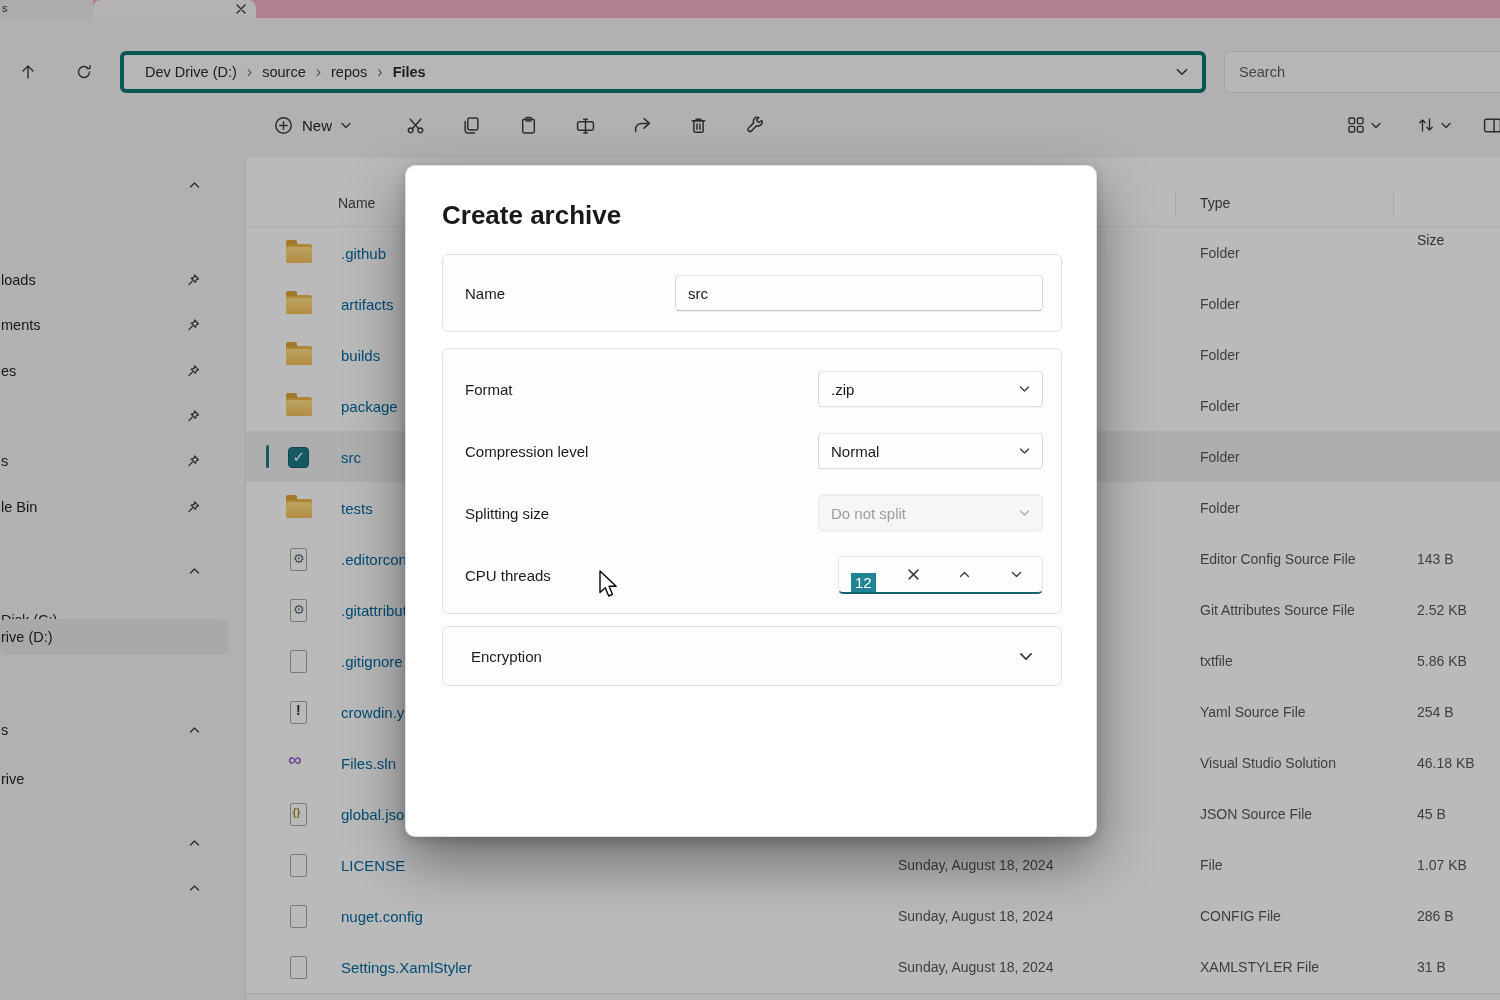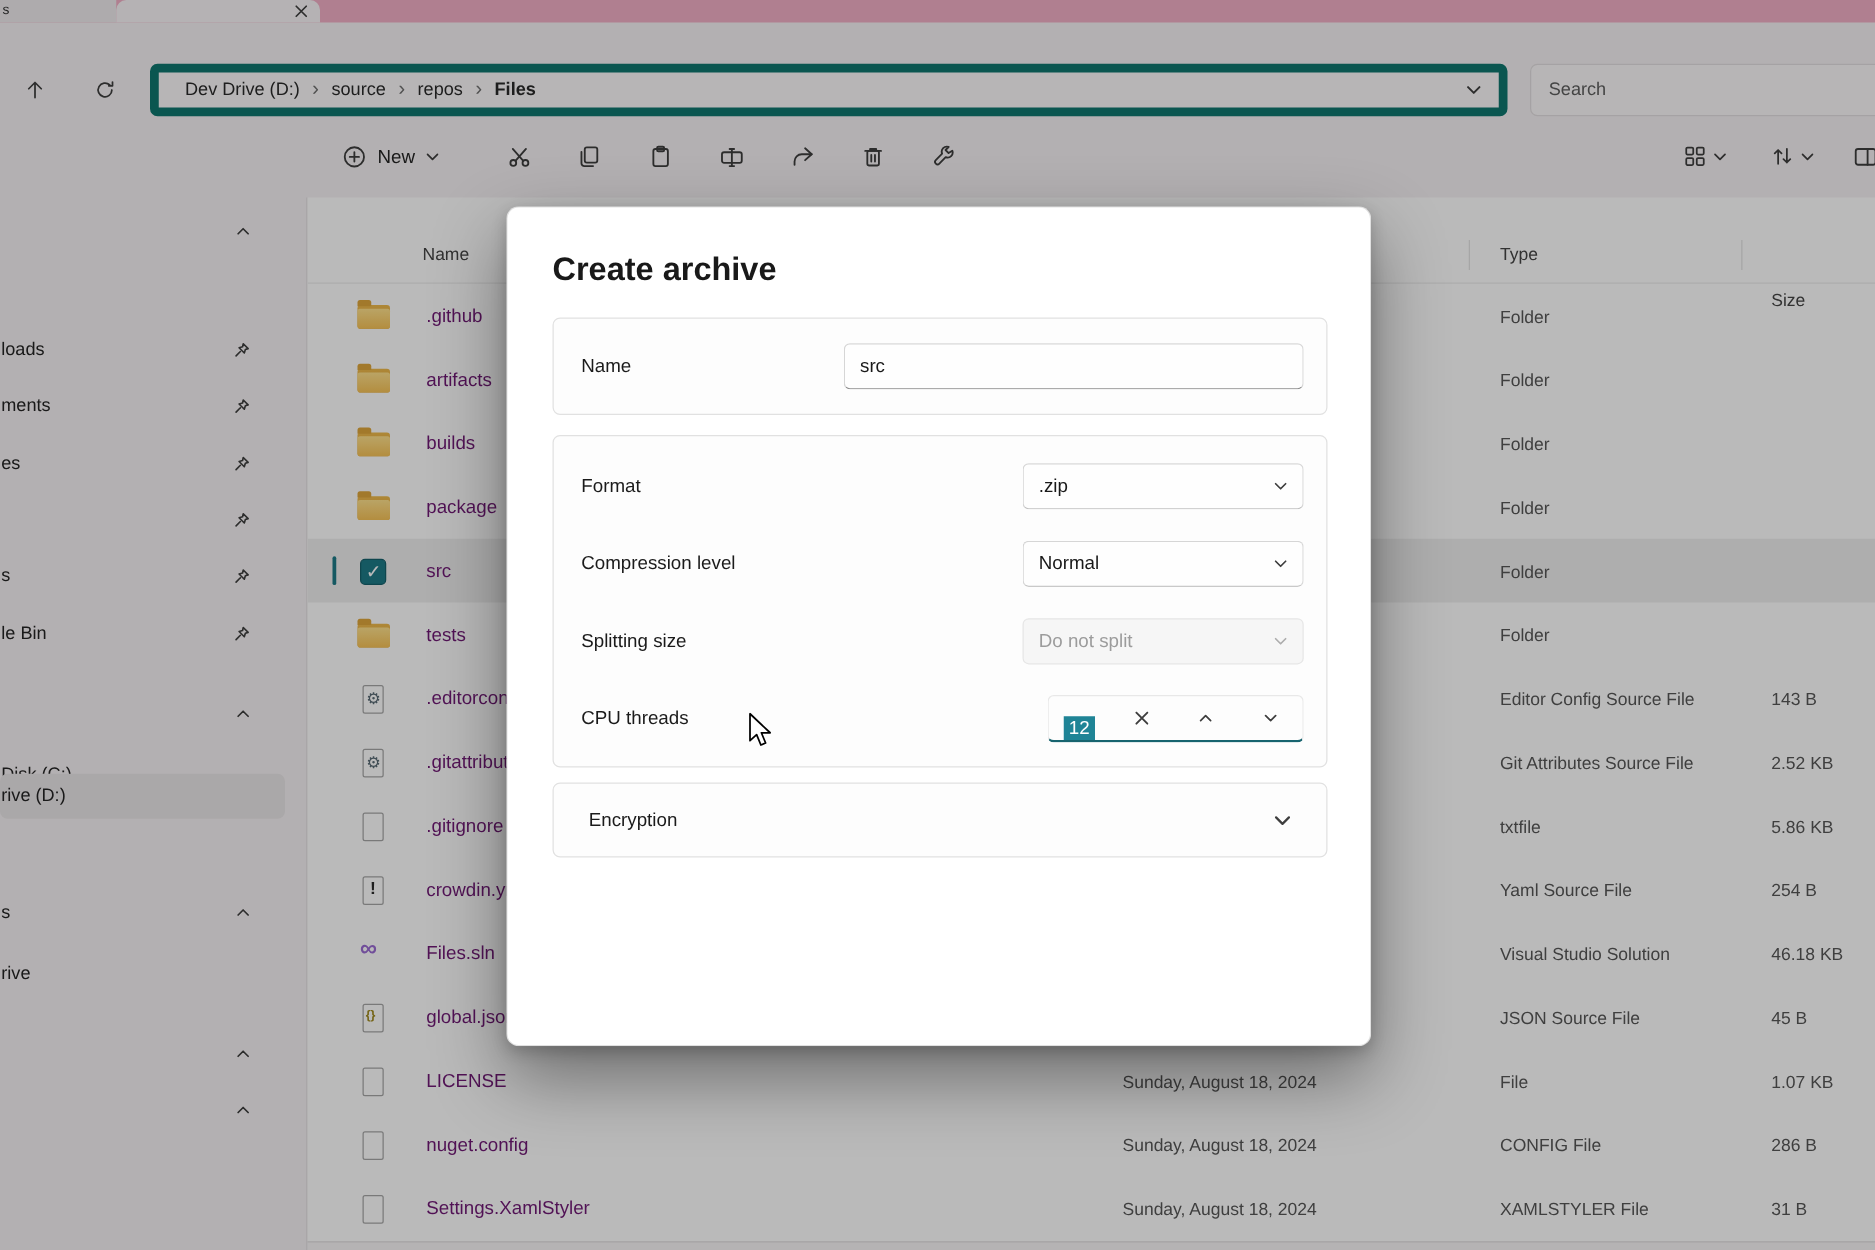--- a/index.html
+++ b/index.html
@@ -23,7 +23,7 @@
   .navbtn{position:absolute;top:36px;width:36px;height:36px;border-radius:5px;
           display:flex;align-items:center;justify-content:center;}
   .crumbbar{position:absolute;left:120px;top:33px;width:1086px;height:42px;background:#FBF9FA;
-            border:7px solid #0f766e;border-radius:6px;display:flex;align-items:center;padding:0 14px;
+            border:4px solid #0f766e;border-radius:6px;display:flex;align-items:center;padding:0 14px;
             font-size:14.5px;color:#2A2A2A;}
   .crumb{padding:3px 7px;border-radius:4px;white-space:nowrap;}
   .crumb.last{font-weight:700;}

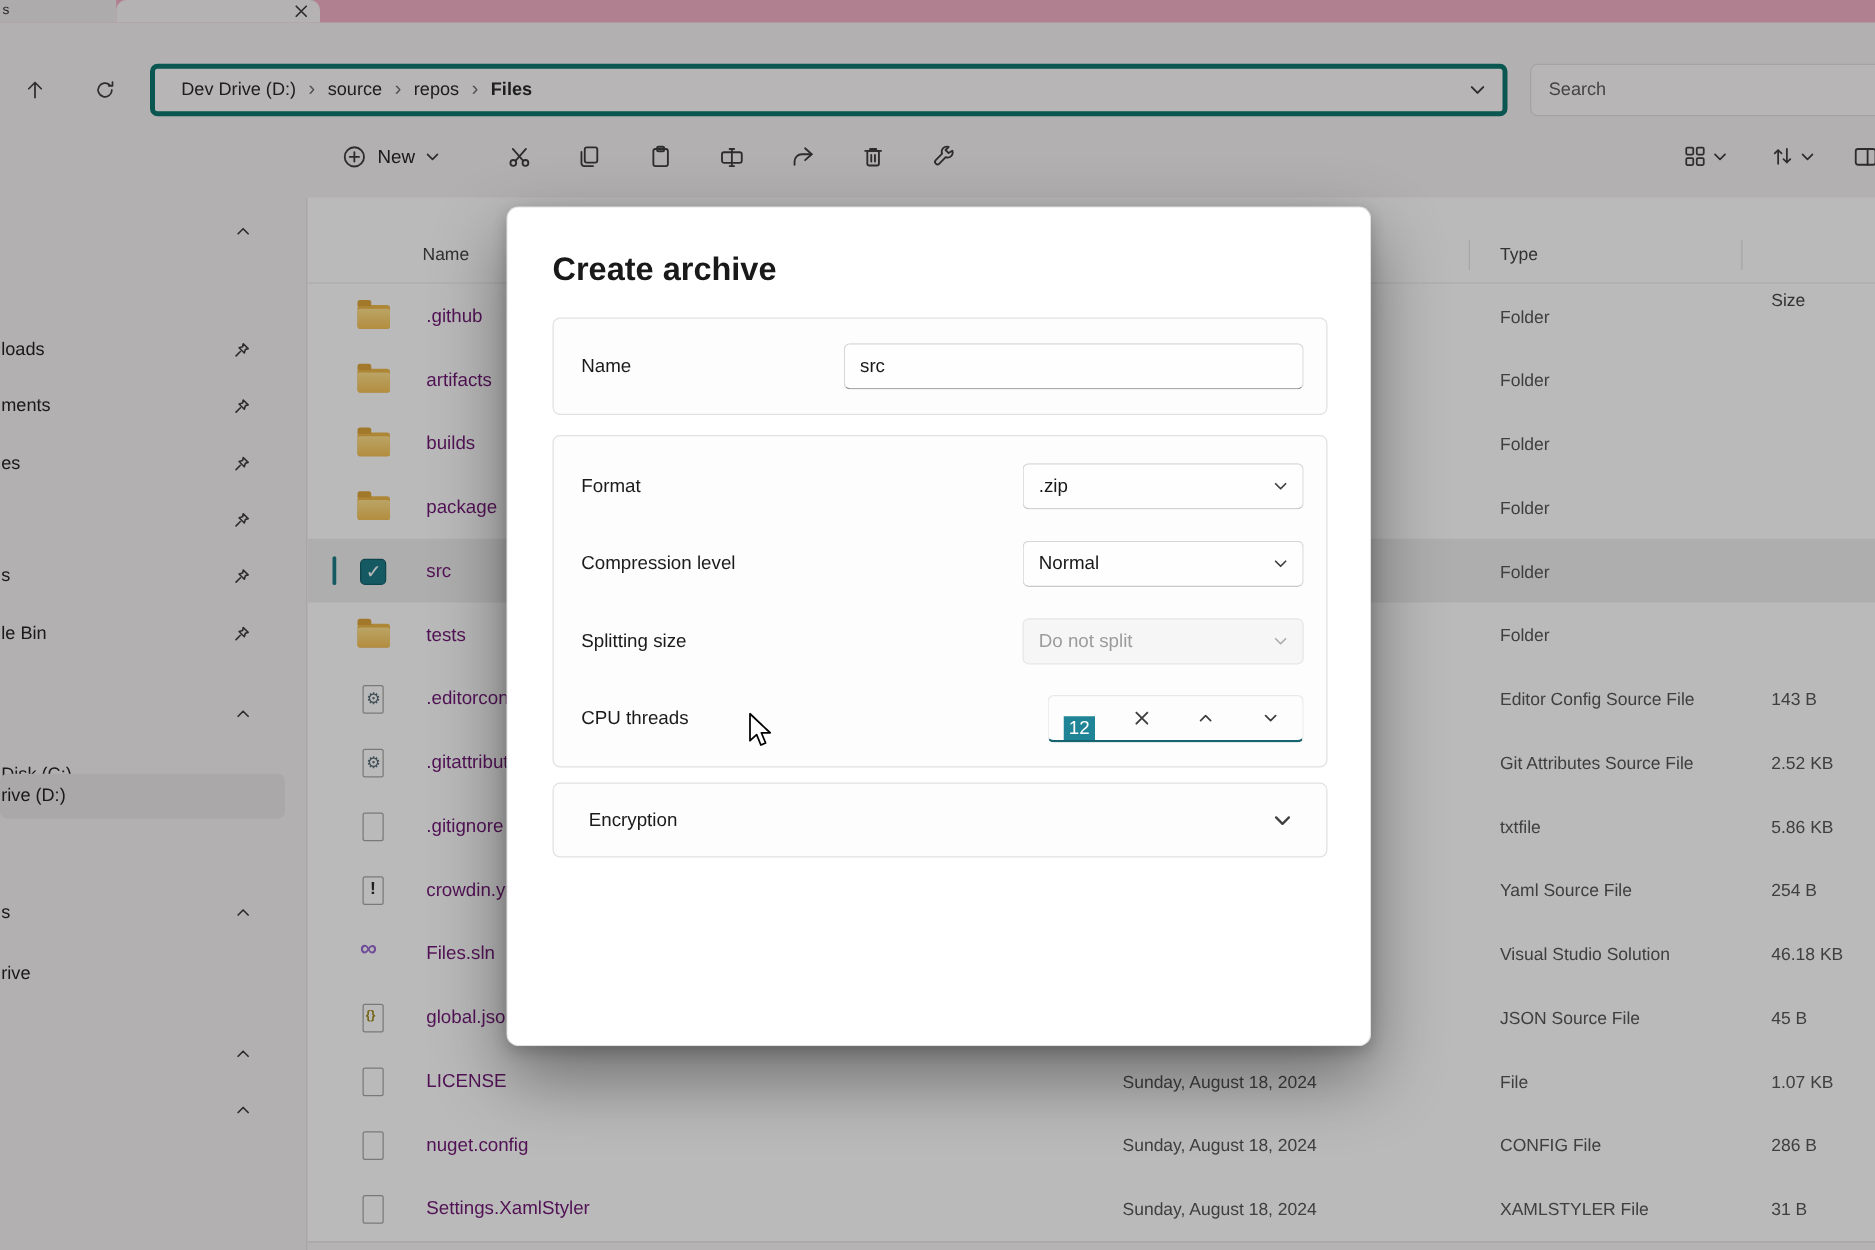--- a/index.html
+++ b/index.html
@@ -63,7 +63,7 @@
   .frow{position:relative;height:51px;width:100%;}
   .frow.sel{background:#EFEFEF;}
   .frow.sel::before{content:"";position:absolute;left:20px;top:14px;width:3px;height:23px;background:#1E7A87;border-radius:2px;}
-  .fname{position:absolute;left:95px;top:50%;transform:translateY(-50%);font-size:15px;color:#701a75;white-space:nowrap;}
+  .fname{position:absolute;left:95px;top:50%;transform:translateY(-50%);font-size:15px;color:#0369a1;white-space:nowrap;}
   .fdate{position:absolute;left:652px;top:50%;transform:translateY(-50%);font-size:14px;color:#575757;white-space:nowrap;}
   .ftype{position:absolute;left:954px;top:50%;transform:translateY(-50%);font-size:14px;color:#575757;white-space:nowrap;}
   .fsize{position:absolute;left:1171px;top:50%;transform:translateY(-50%);font-size:14px;color:#575757;white-space:nowrap;}

